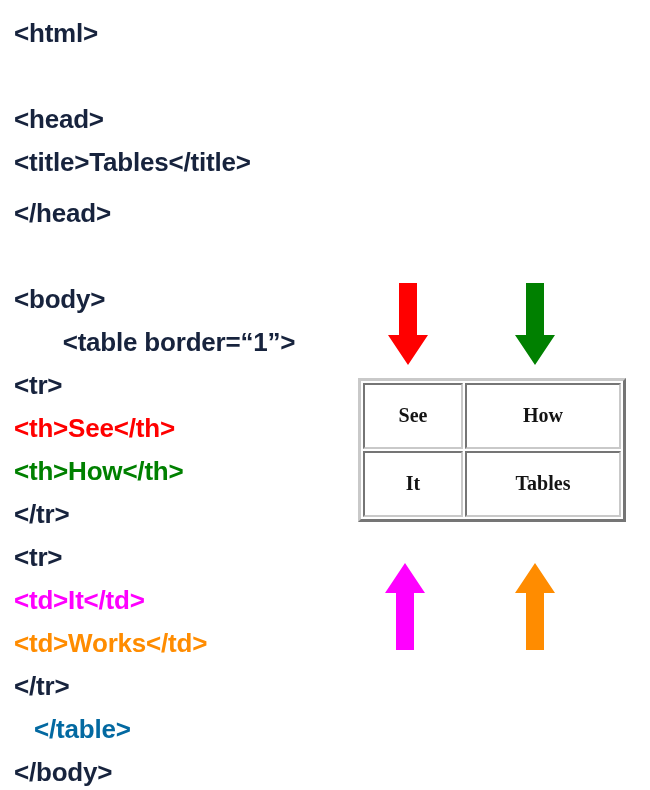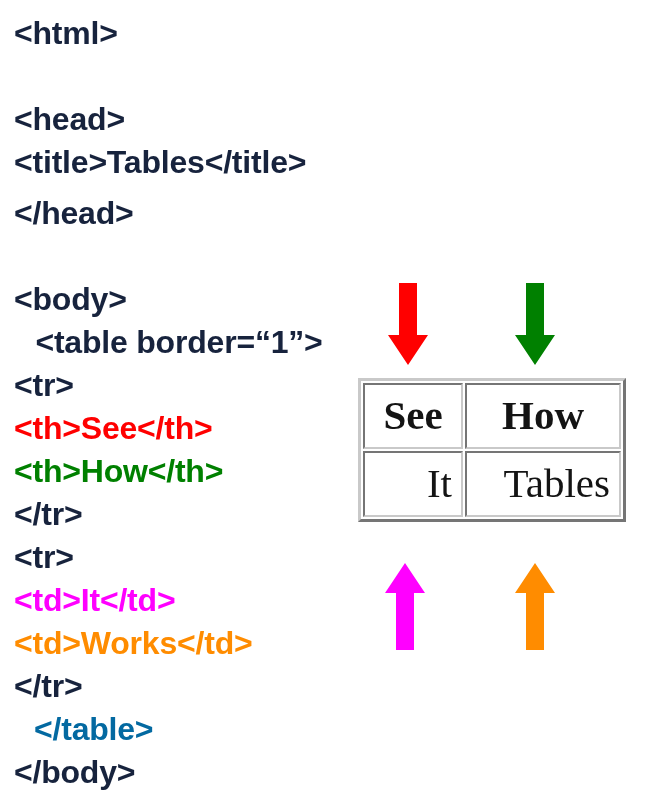--- a/index.html
+++ b/index.html
@@ -25,7 +25,7 @@
   .code-line {
     font-family: "Liberation Sans", sans-serif;
     font-weight: bold;
-    font-size: 32px;
+    font-size: 26px;
     line-height: 43px;
     height: 43px;
     white-space: pre;

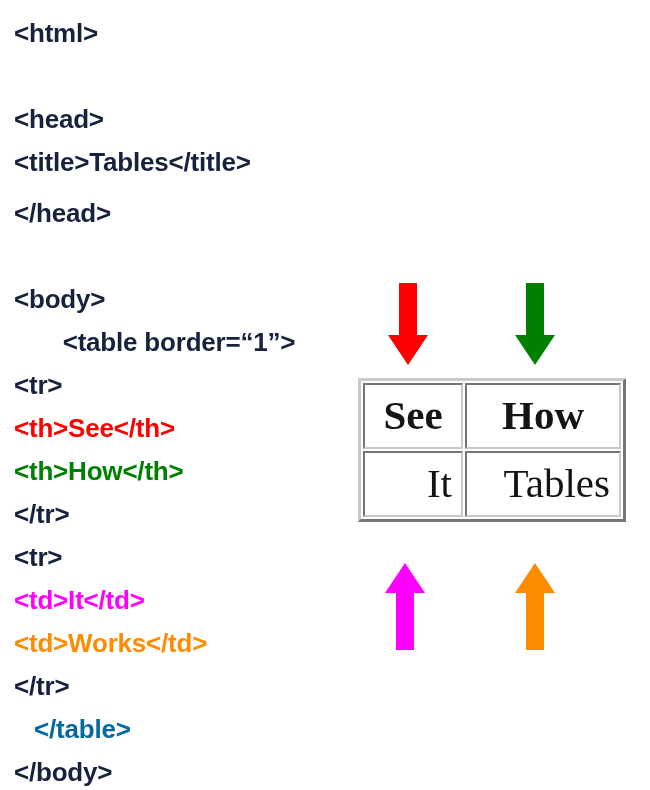--- a/index.html
+++ b/index.html
@@ -72,7 +72,7 @@
   #rendered-table td,
   #rendered-table th {
     border: 2px inset #c9c9c9;
-    font-size: 41px;
+    font-size: 20px;
     line-height: 31px;
     padding: 7px 9px 9px 9px;
     color: #141414;

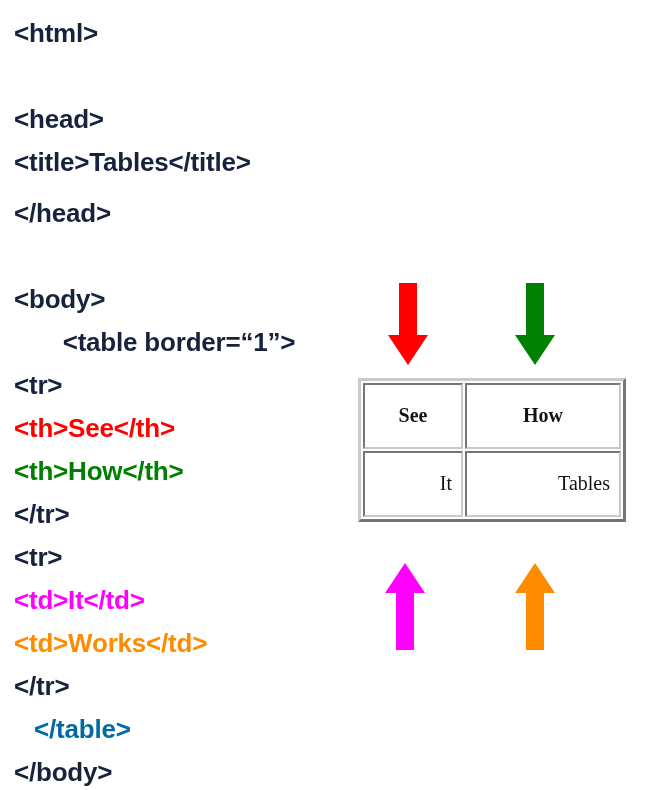--- a/index.html
+++ b/index.html
@@ -85,8 +85,8 @@
     height: 46px;
   }
   #rendered-table td {
-    font-weight: normal;
-    text-align: right;
+    font-weight: bold;
+    text-align: center;
     height: 46px;
   }
   .cell-col-1 { width: 78px; }

